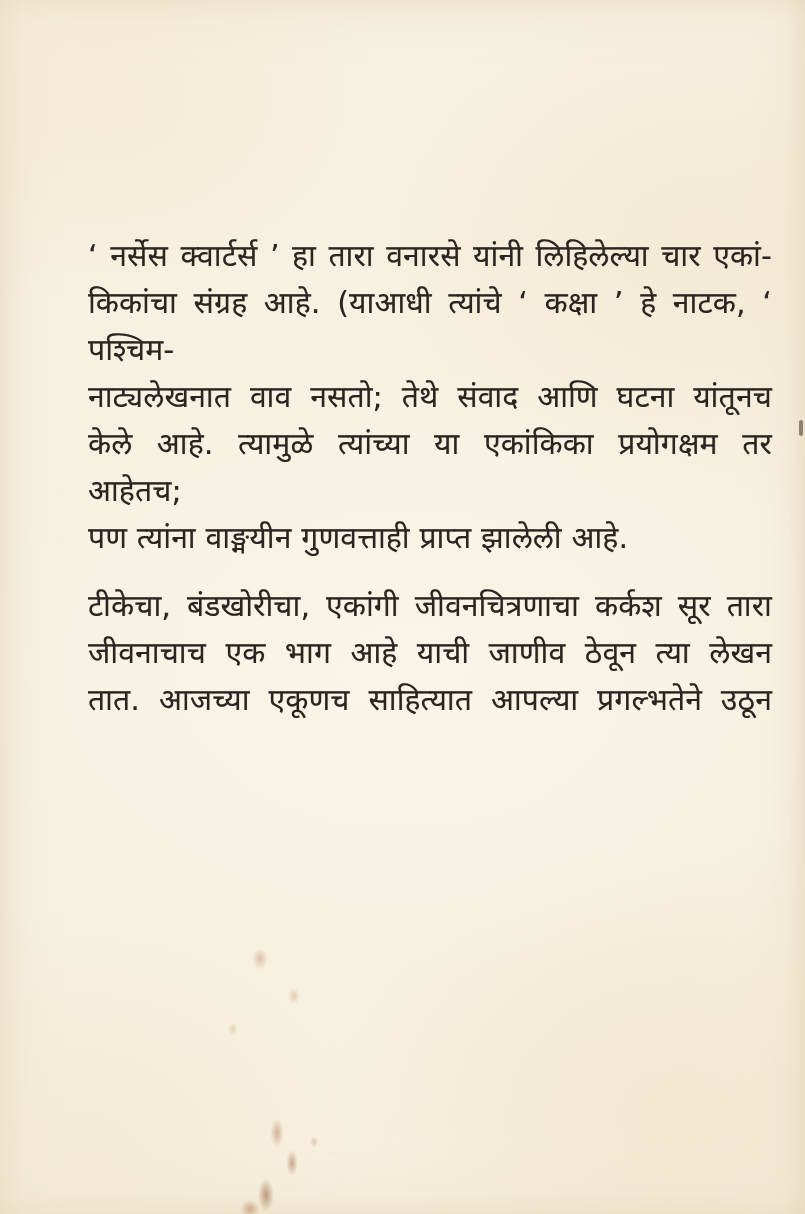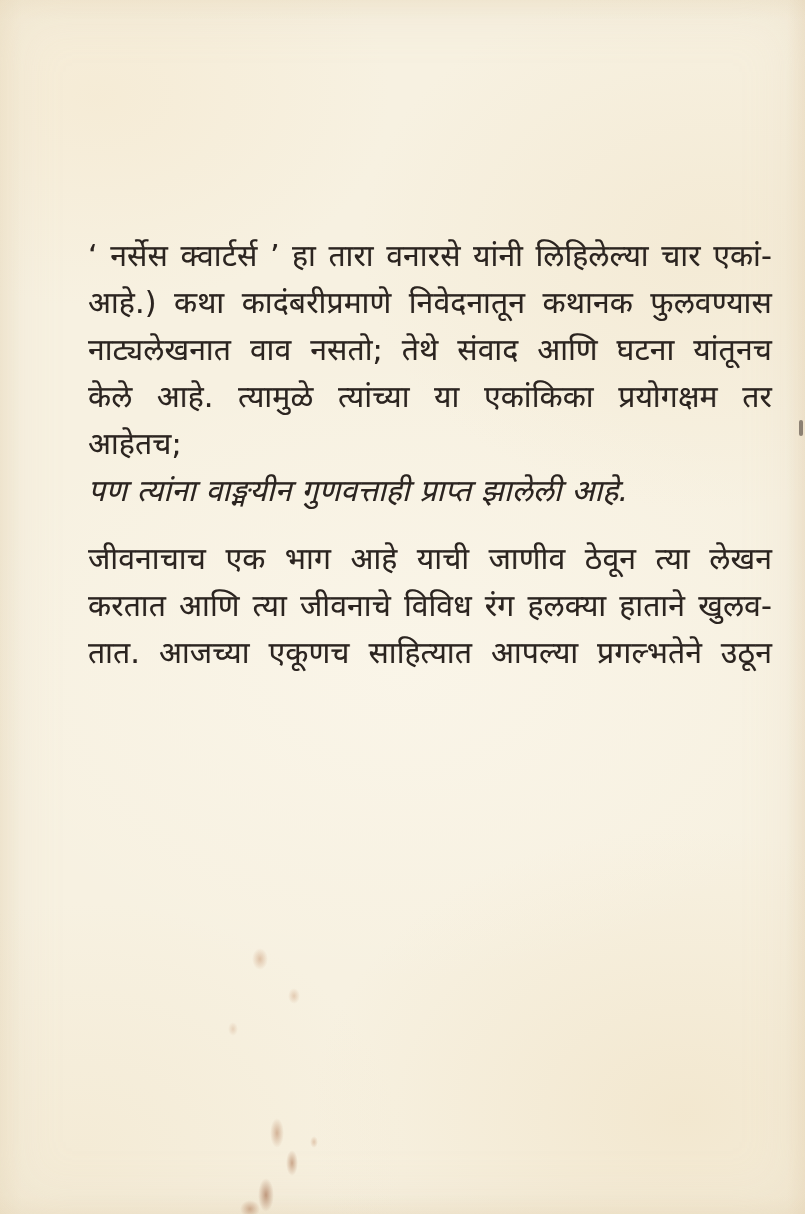--- a/index.html
+++ b/index.html
@@ -90,6 +90,7 @@
 
     <div class="paragraph">
       <div class="line">‘ नर्सेस क्वार्टर्स ’ हा तारा वनारसे यांनी लिहिलेल्या चार एकां-</div>
+      <div class="line">किकांचा संग्रह आहे. (याआधी त्यांचे ‘ कक्षा ’ हे नाटक, ‘ पश्चिम-</div>
       <div class="line">आहे.)  कथा कादंबरीप्रमाणे निवेदनातून कथानक फुलवण्यास</div>
       <div class="line">नाट्यलेखनात वाव नसतो; तेथे संवाद आणि घटना यांतूनच</div>
       <div class="line">केले आहे. त्यामुळे त्यांच्या या एकांकिका प्रयोगक्षम तर आहेतच;</div>

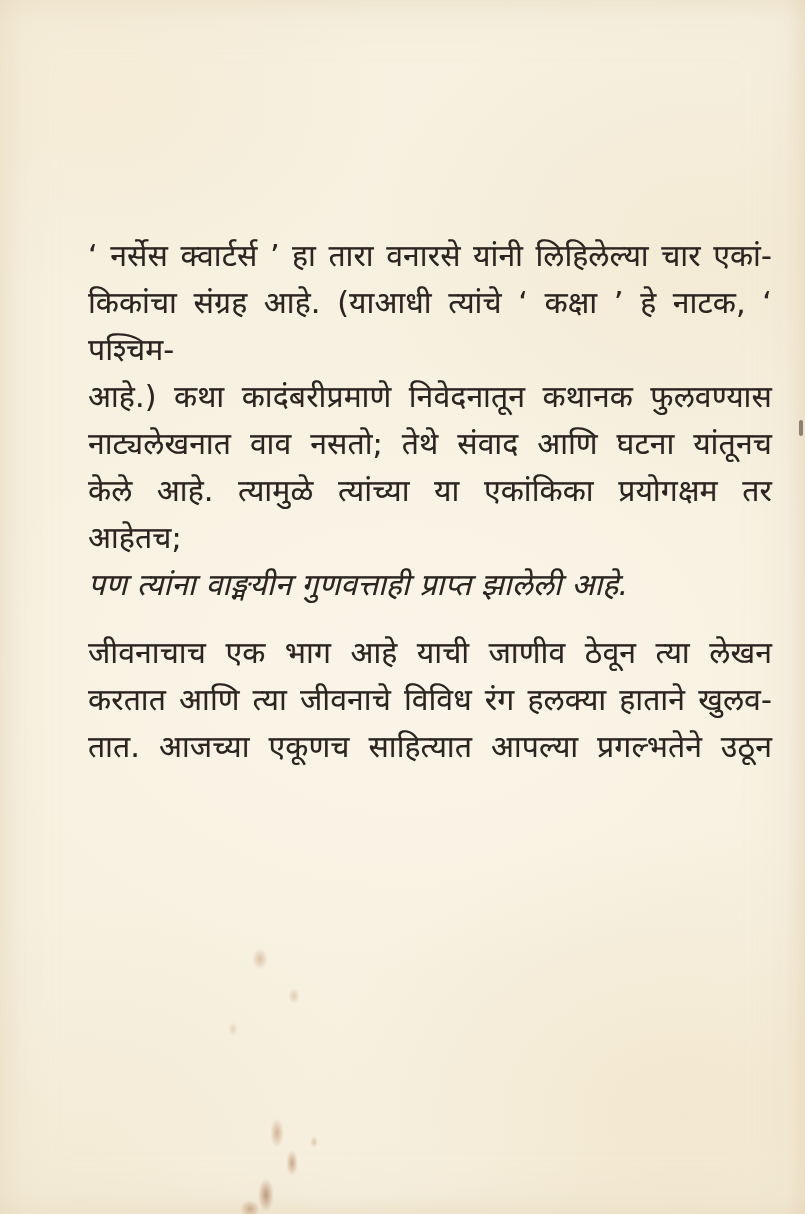--- a/index.html
+++ b/index.html
@@ -91,7 +91,6 @@
     <div class="paragraph">
       <div class="line">‘ नर्सेस क्वार्टर्स ’ हा तारा वनारसे यांनी लिहिलेल्या चार एकां-</div>
       <div class="line">किकांचा संग्रह आहे. (याआधी त्यांचे ‘ कक्षा ’ हे नाटक, ‘ पश्चिम-</div>
-      <div class="line">आहे.)  कथा कादंबरीप्रमाणे निवेदनातून कथानक फुलवण्यास</div>
       <div class="line">नाट्यलेखनात वाव नसतो; तेथे संवाद आणि घटना यांतूनच</div>
       <div class="line">केले आहे. त्यामुळे त्यांच्या या एकांकिका प्रयोगक्षम तर आहेतच;</div>
       <div class="line last">पण त्यांना वाङ्मयीन गुणवत्ताही प्राप्त झालेली आहे.</div>

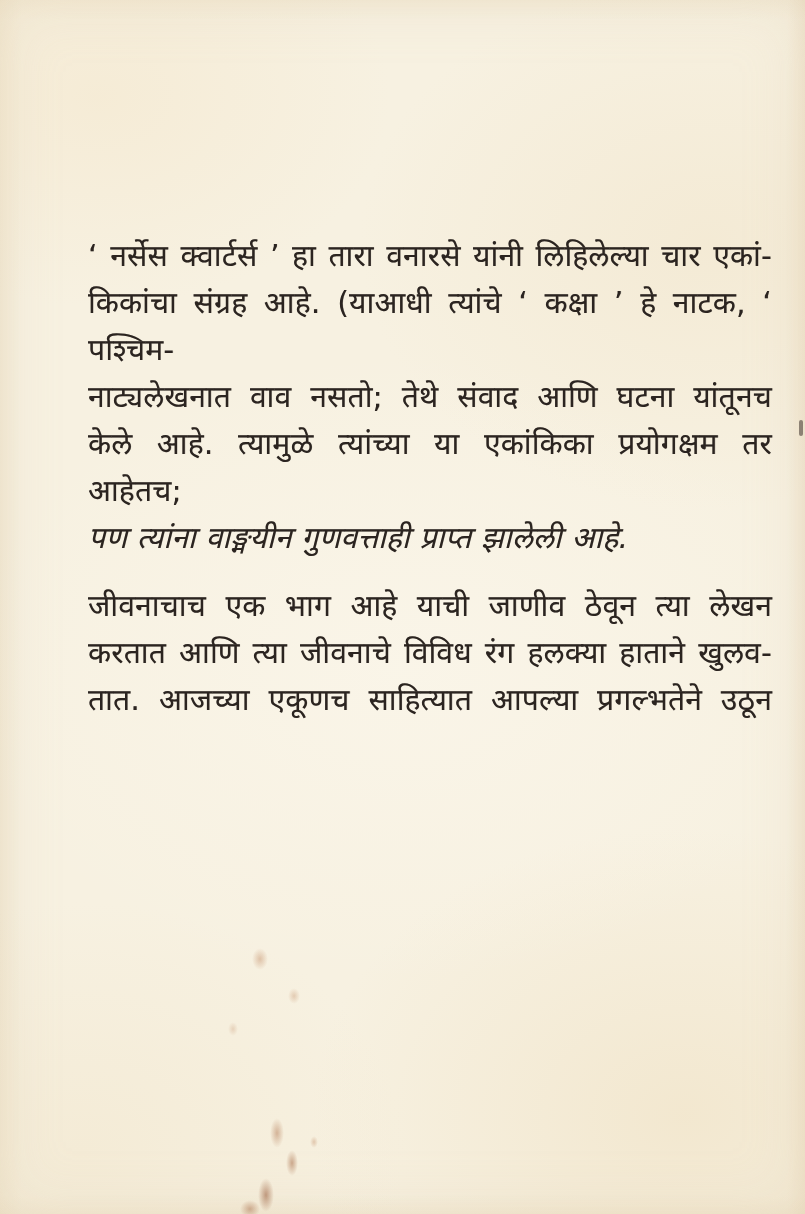--- a/index.html
+++ b/index.html
@@ -48,7 +48,6 @@
   }
   .line.last {
     text-align-last: left;
-    font-style: italic;
   }
   
   .stain {

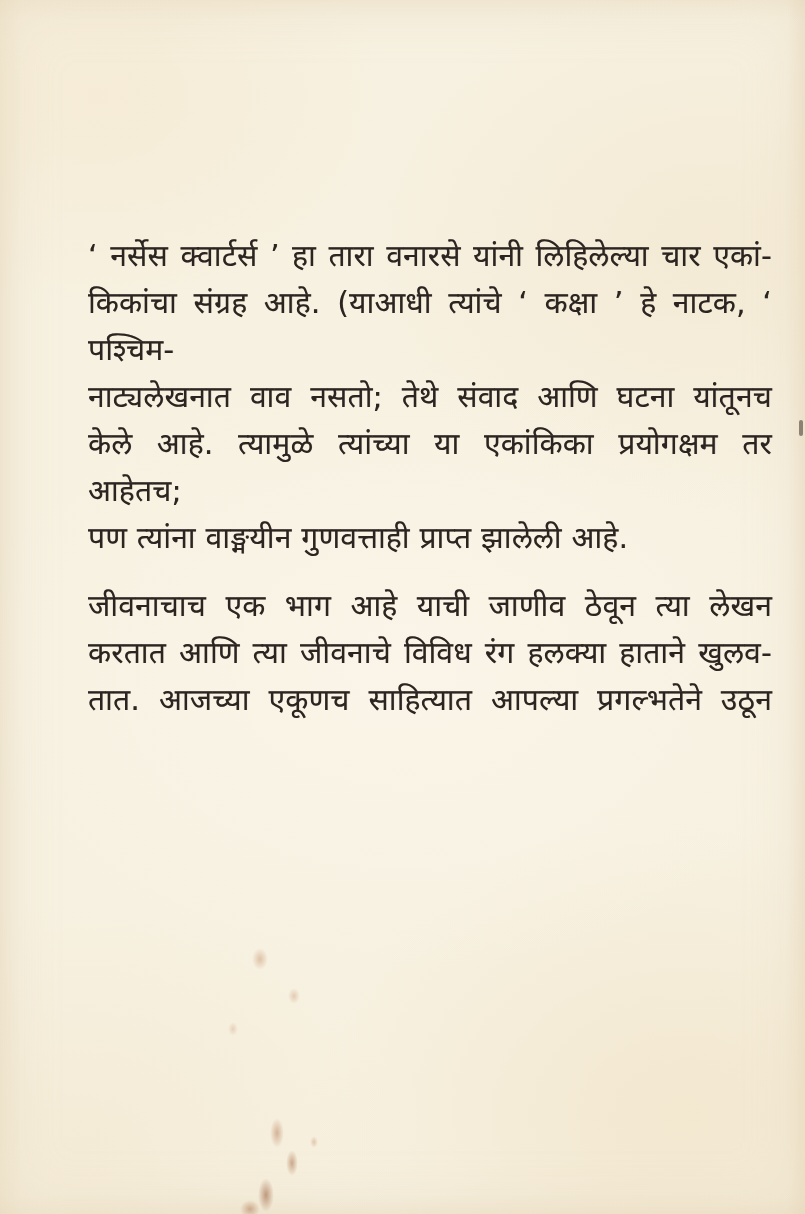--- a/index.html
+++ b/index.html
@@ -96,6 +96,7 @@
     </div>
 
     <div class="paragraph">
+      <div class="line">टीकेचा, बंडखोरीचा, एकांगी जीवनचित्रणाचा कर्कश सूर तारा</div>
       <div class="line">जीवनाचाच एक भाग आहे याची जाणीव ठेवून त्या लेखन</div>
       <div class="line">करतात आणि त्या जीवनाचे विविध रंग हलक्या हाताने खुलव-</div>
       <div class="line">तात. आजच्या एकूणच साहित्यात आपल्या प्रगल्भतेने उठून</div>

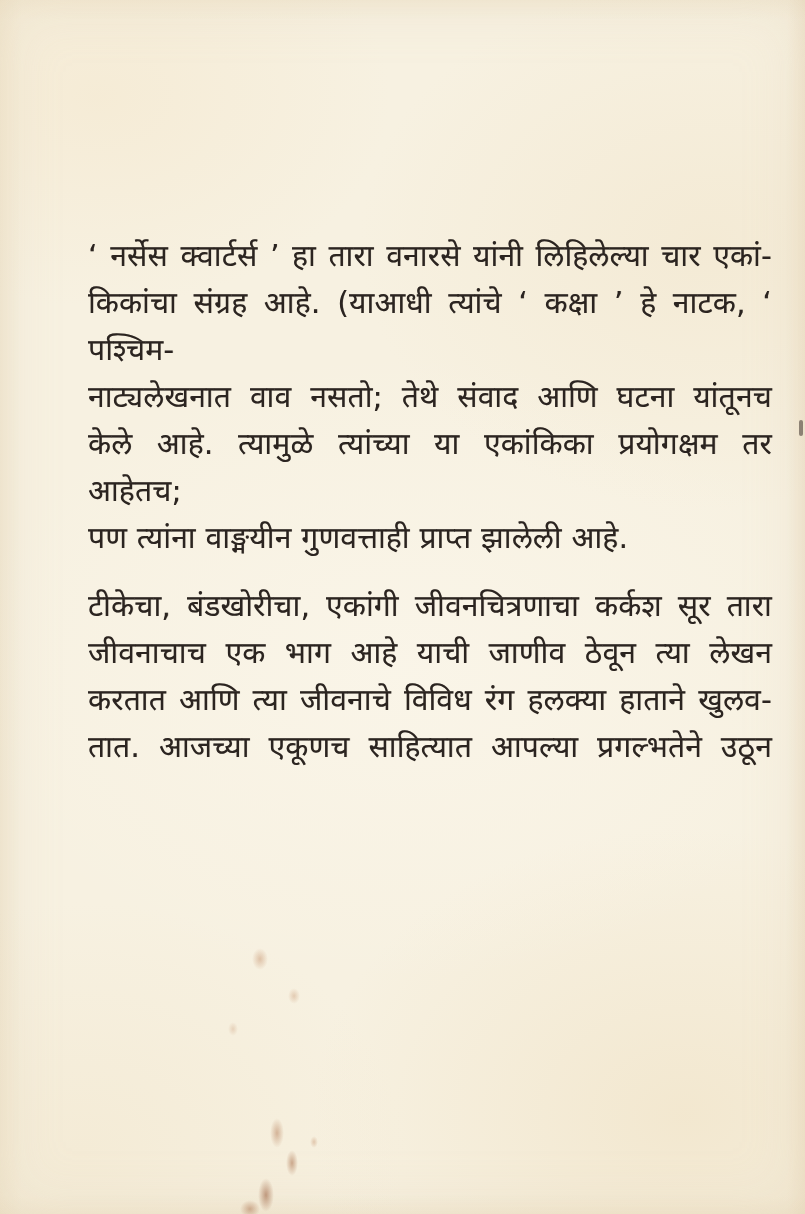--- a/index.html
+++ b/index.html
@@ -98,7 +98,6 @@
     <div class="paragraph">
       <div class="line">टीकेचा, बंडखोरीचा, एकांगी जीवनचित्रणाचा कर्कश सूर तारा</div>
       <div class="line">जीवनाचाच एक भाग आहे याची जाणीव ठेवून त्या लेखन</div>
-      <div class="line">करतात आणि त्या जीवनाचे विविध रंग हलक्या हाताने खुलव-</div>
       <div class="line">तात. आजच्या एकूणच साहित्यात आपल्या प्रगल्भतेने उठून</div>
     </div>
 

